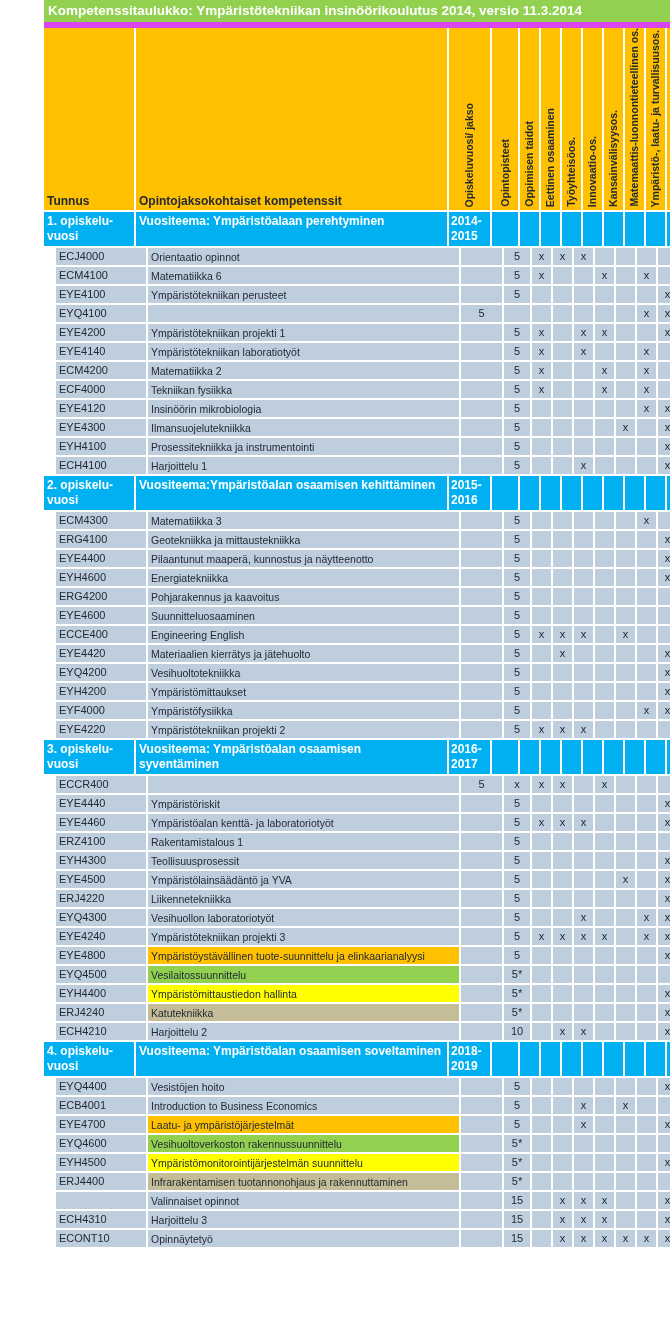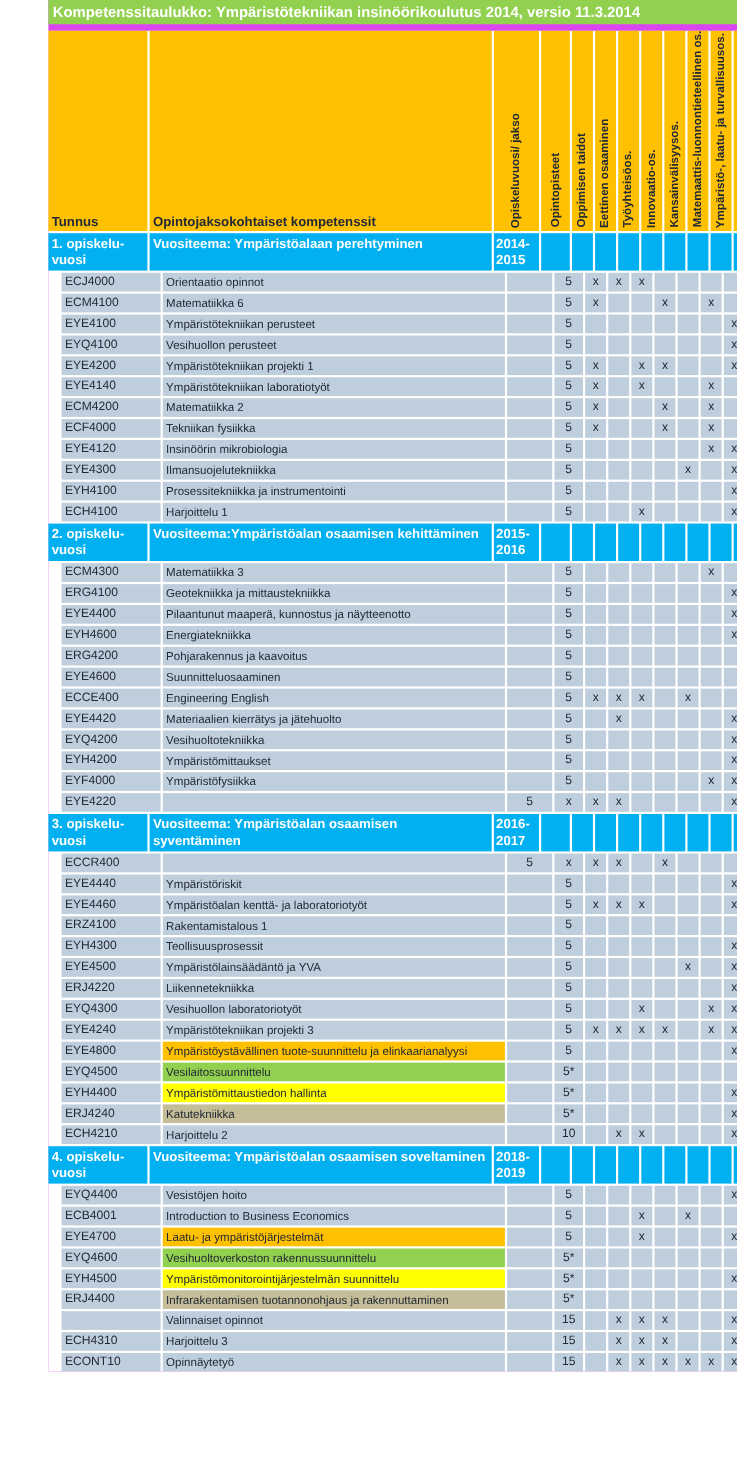--- a/index.html
+++ b/index.html
@@ -143,7 +143,6 @@
       </div>
       <div class="row drow">
         <div class="dc code">EYQ4100</div>
-        <div class="dc name">Vesihuollon perusteet</div>
         <div class="dc"></div>
         <div class="dc credits">5</div>
         <div class="dc mark"></div>

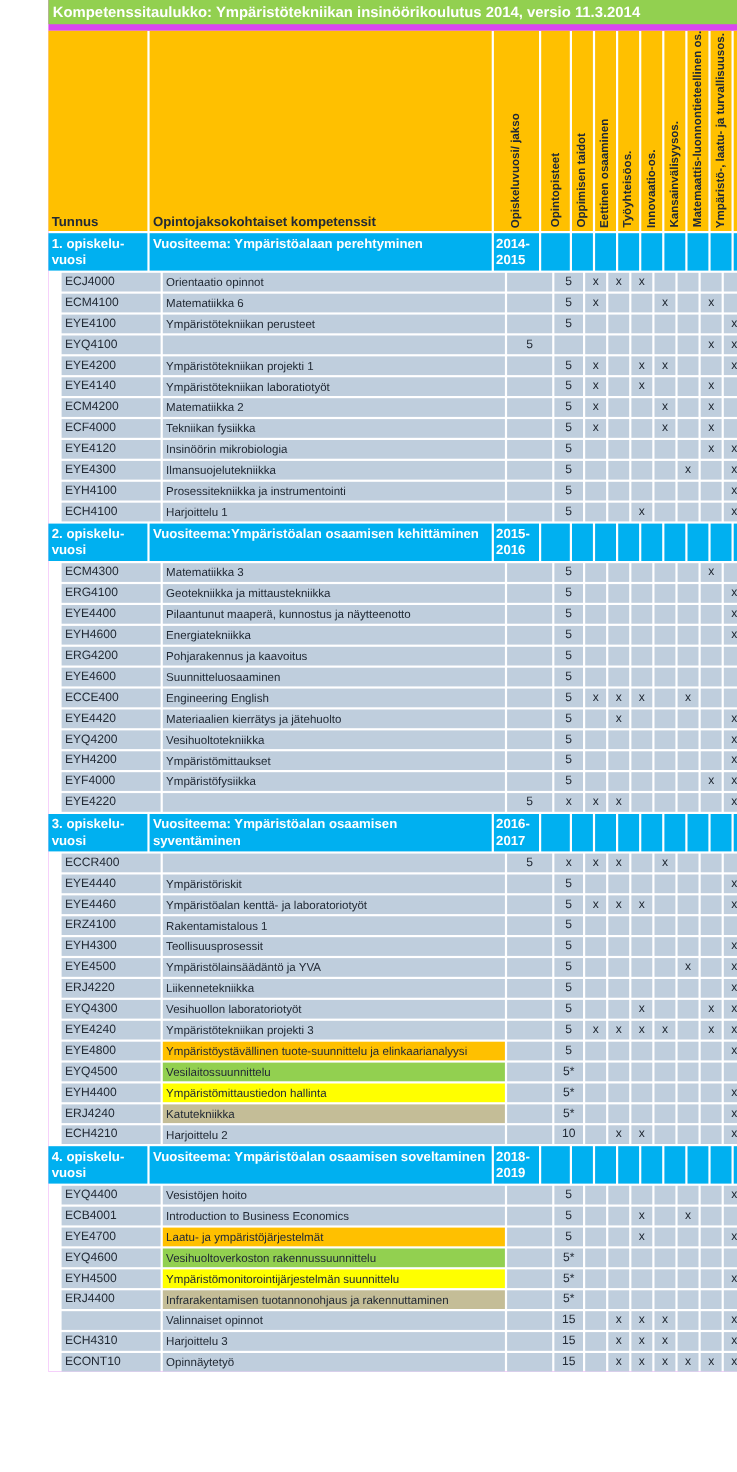--- a/index.html
+++ b/index.html
@@ -457,6 +457,7 @@
       </div>
       <div class="row drow">
         <div class="dc code">EYE4220</div>
+        <div class="dc name">Ympäristötekniikan projekti 2</div>
         <div class="dc"></div>
         <div class="dc credits">5</div>
         <div class="dc mark">x</div>

